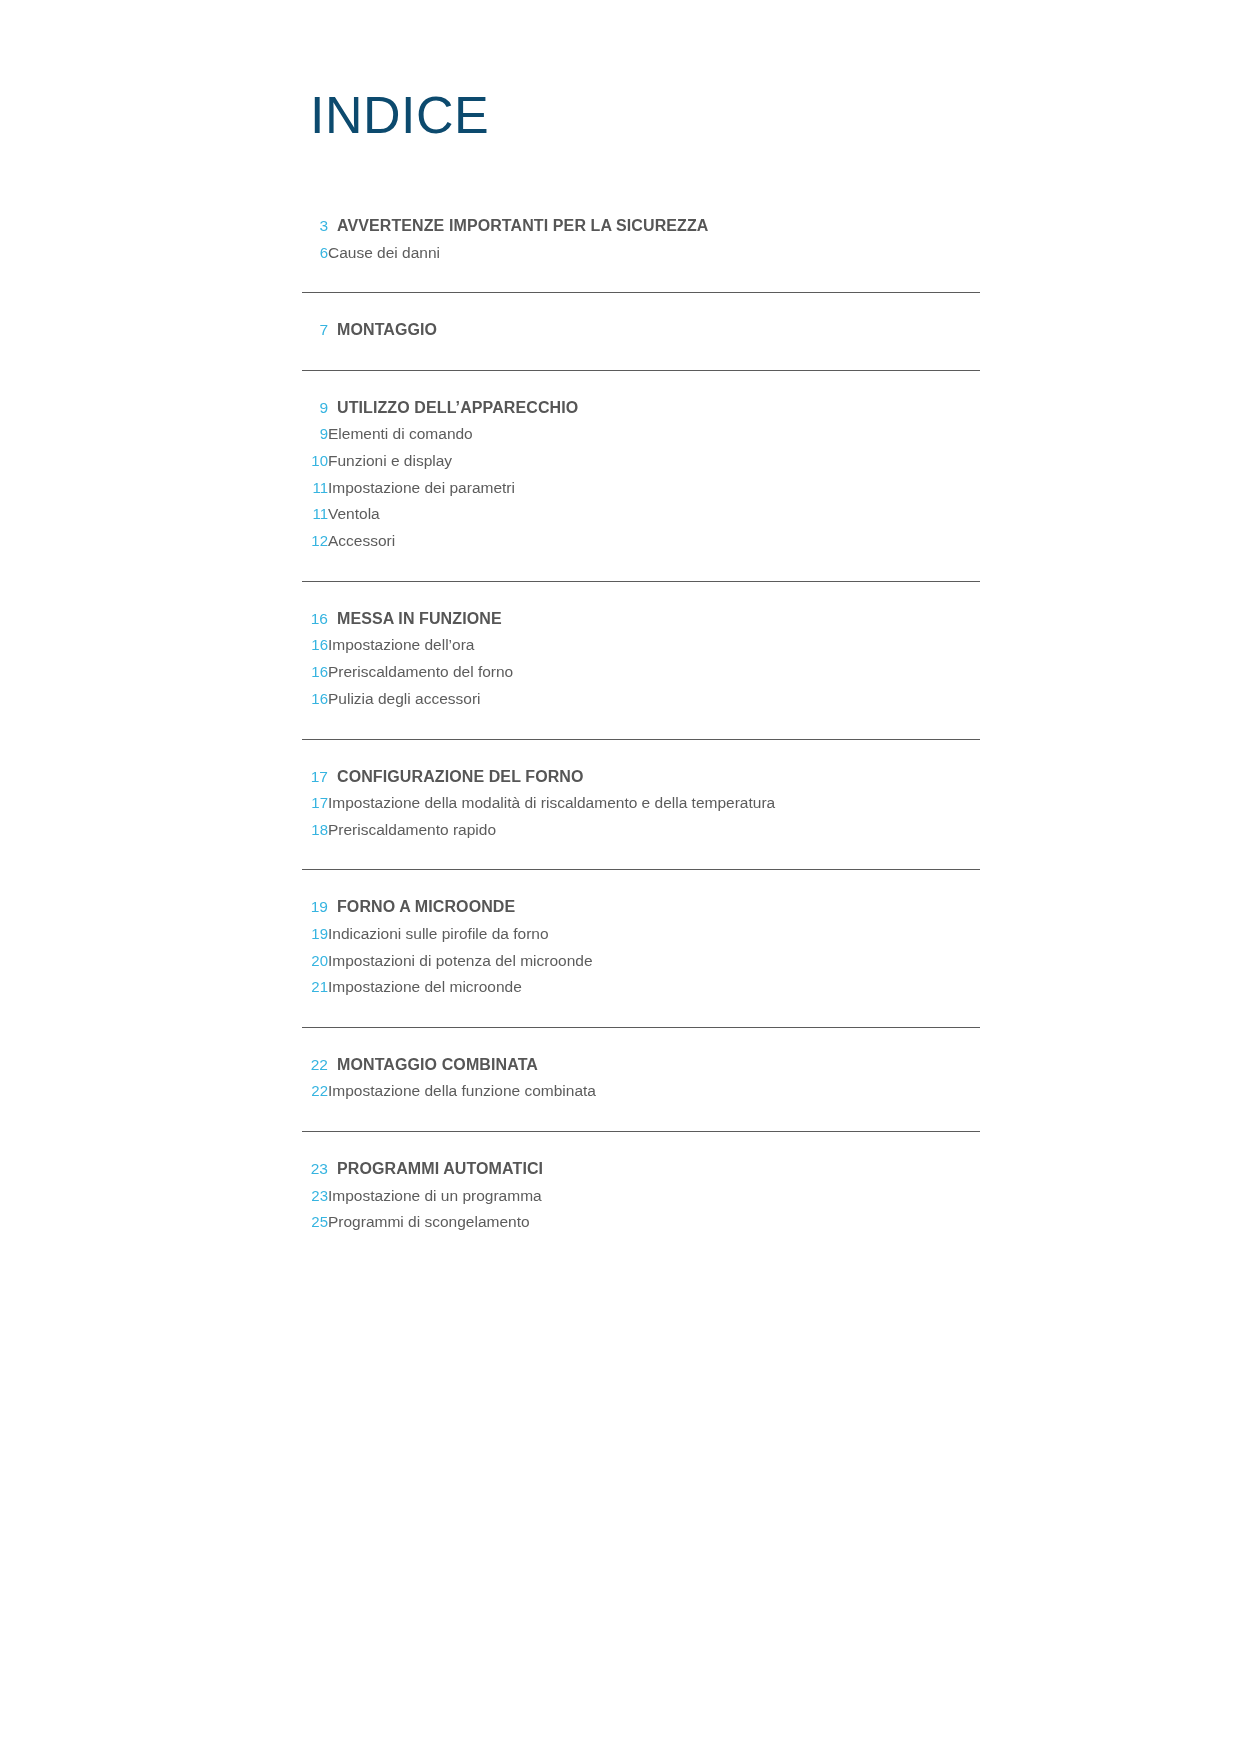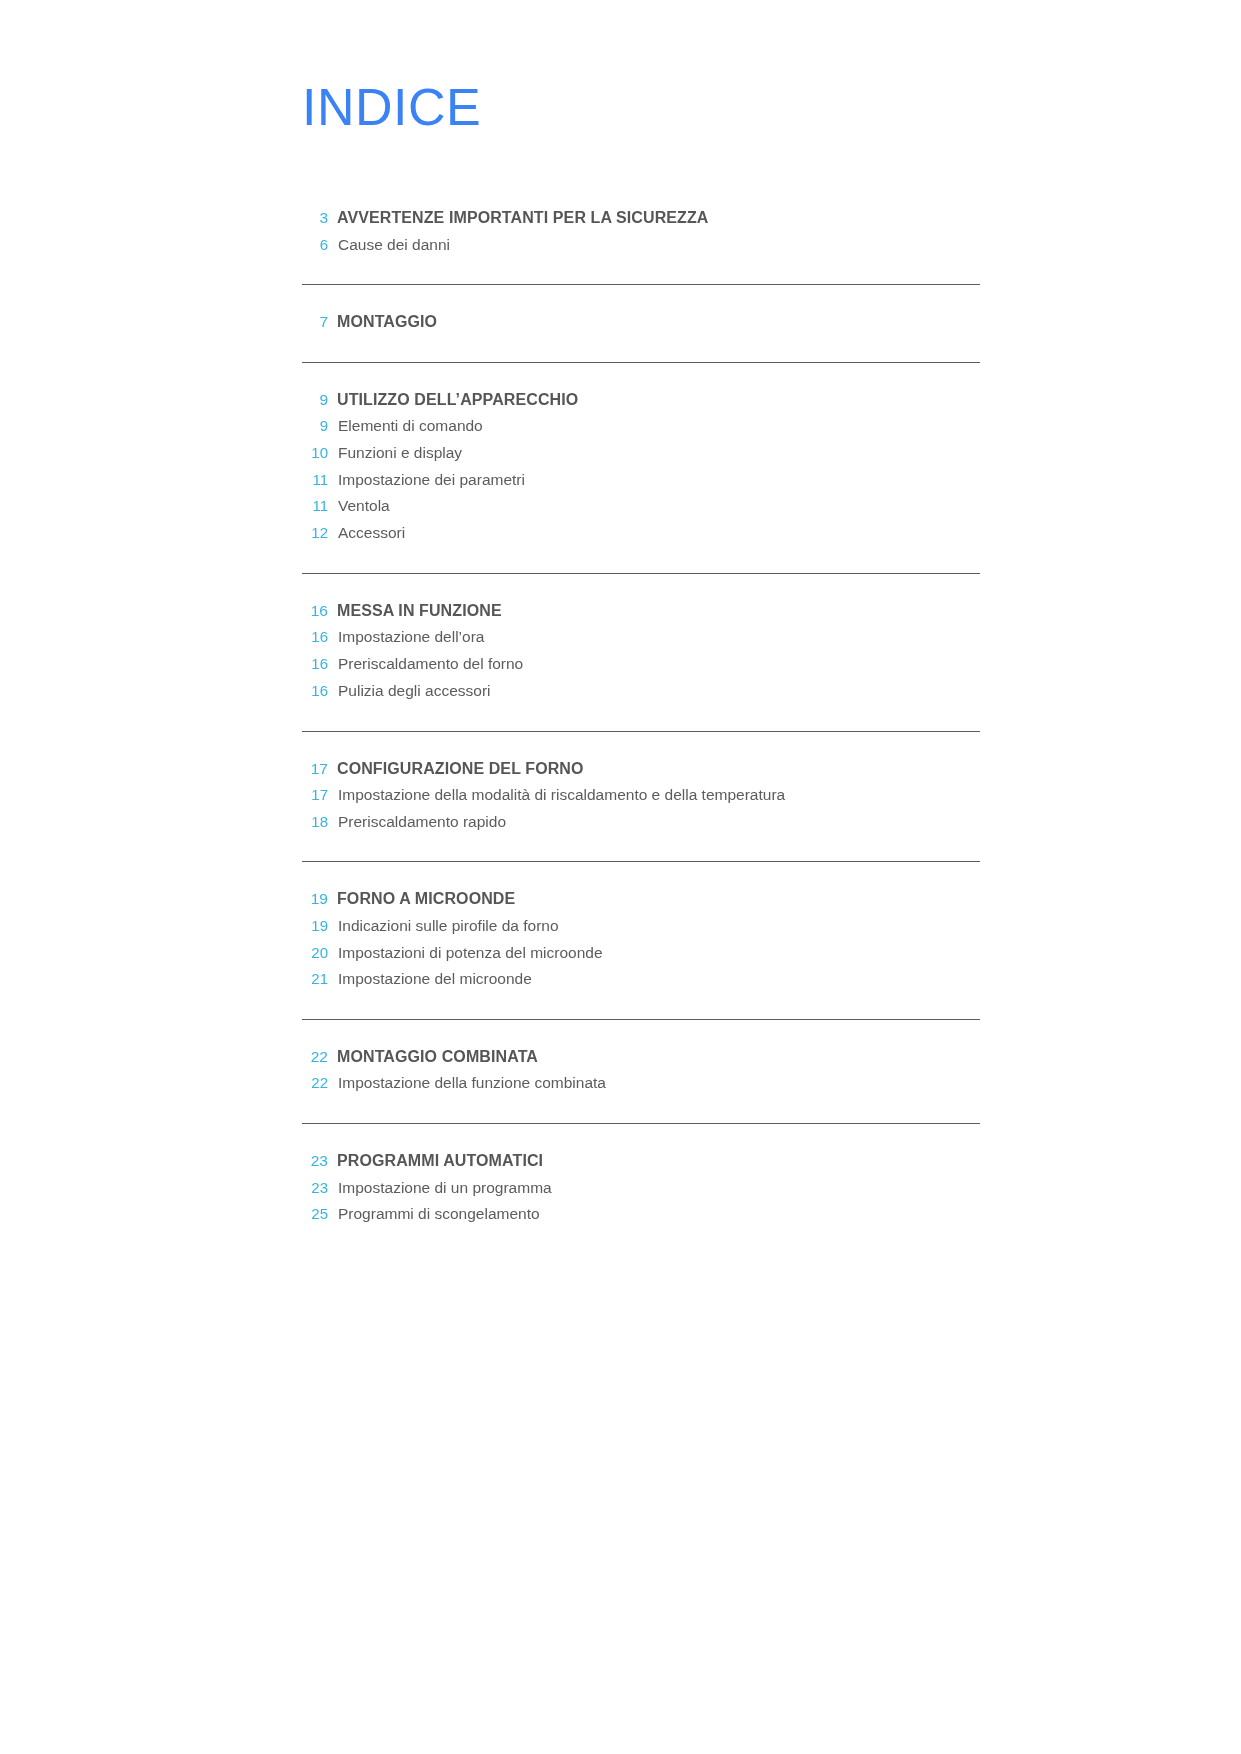--- a/index.html
+++ b/index.html
@@ -29,9 +29,9 @@
   .doc-title {
     font-size: 52px;
     font-weight: 400;
-    color: #3b82f6;
+    color: #0c4a6e;
     letter-spacing: 0.5px;
-    margin: 0;
+    margin: 8px;
     padding-top: 79px;
     line-height: 1.1;
   }

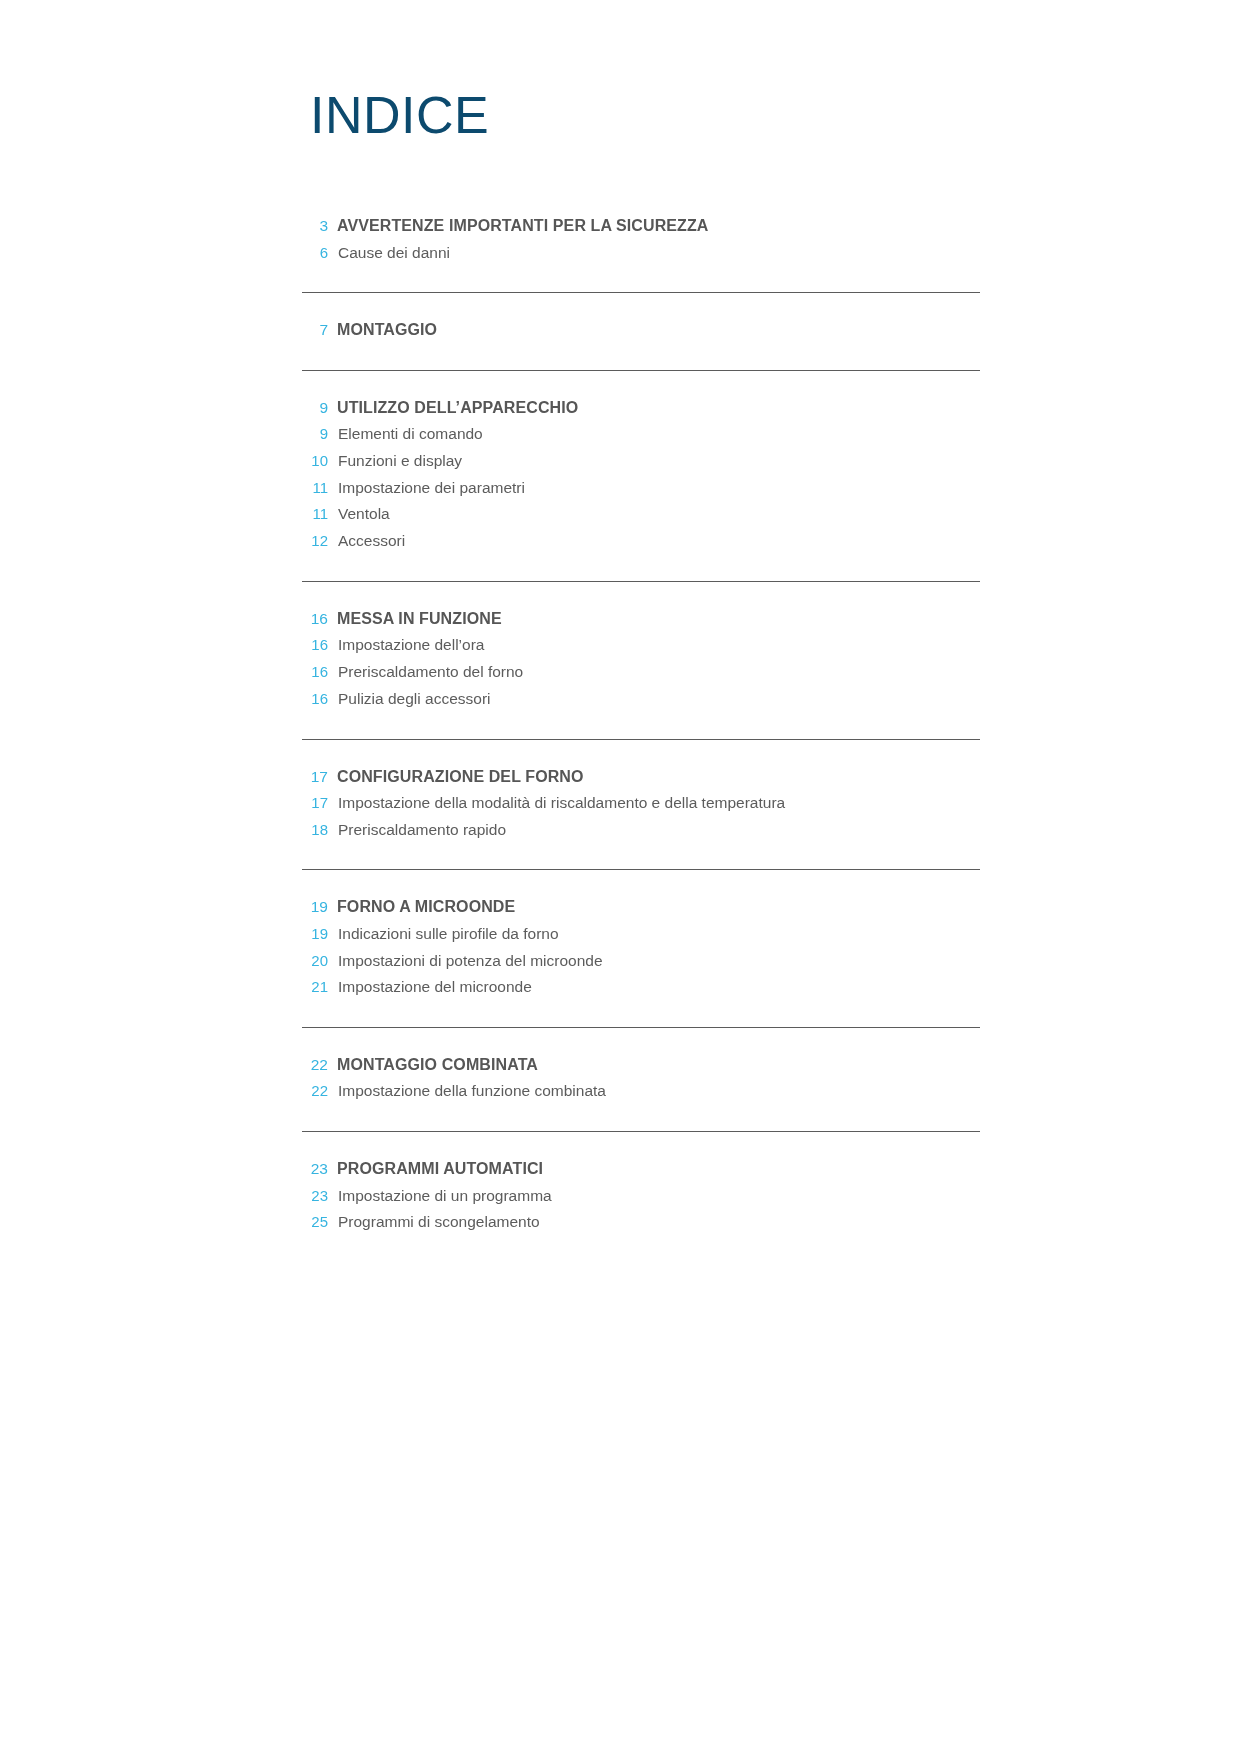--- a/index.html
+++ b/index.html
@@ -87,7 +87,6 @@
     line-height: 1.25;
   }
   .toc-row .label {
-    margin-left: 10px;
     color: #5c5c5c;
     font-size: 15.5px;
     font-weight: 400;

